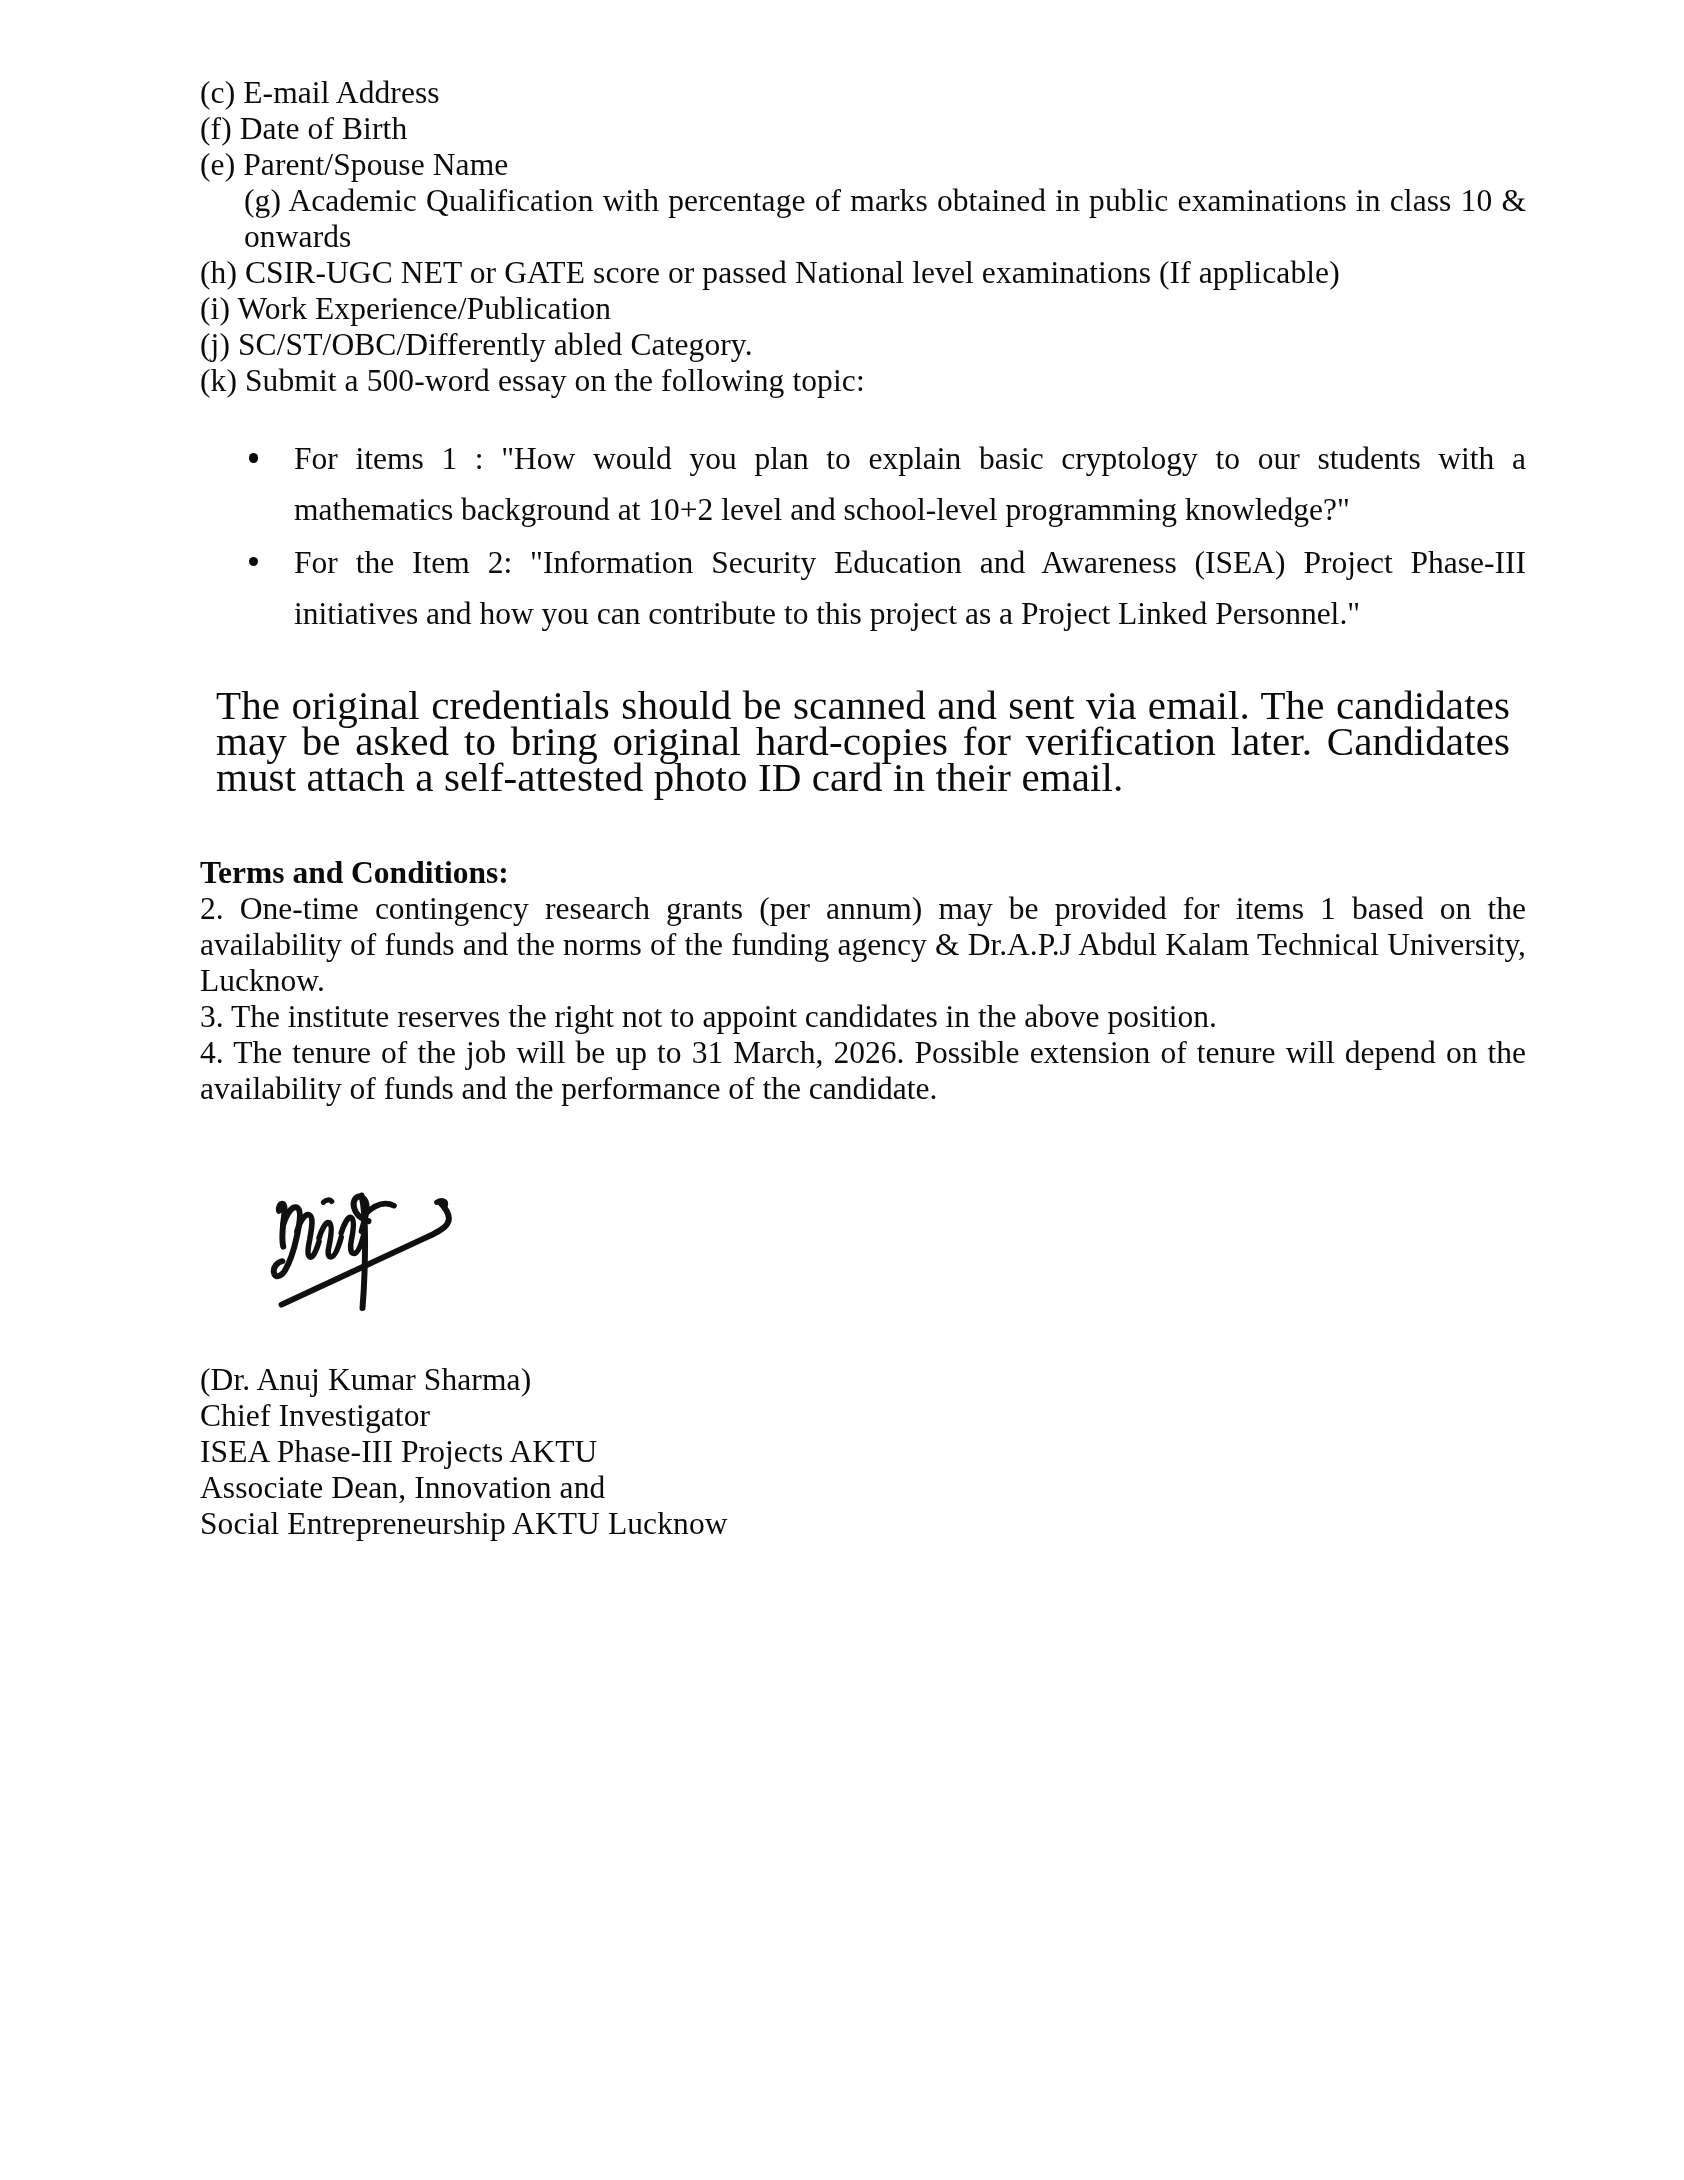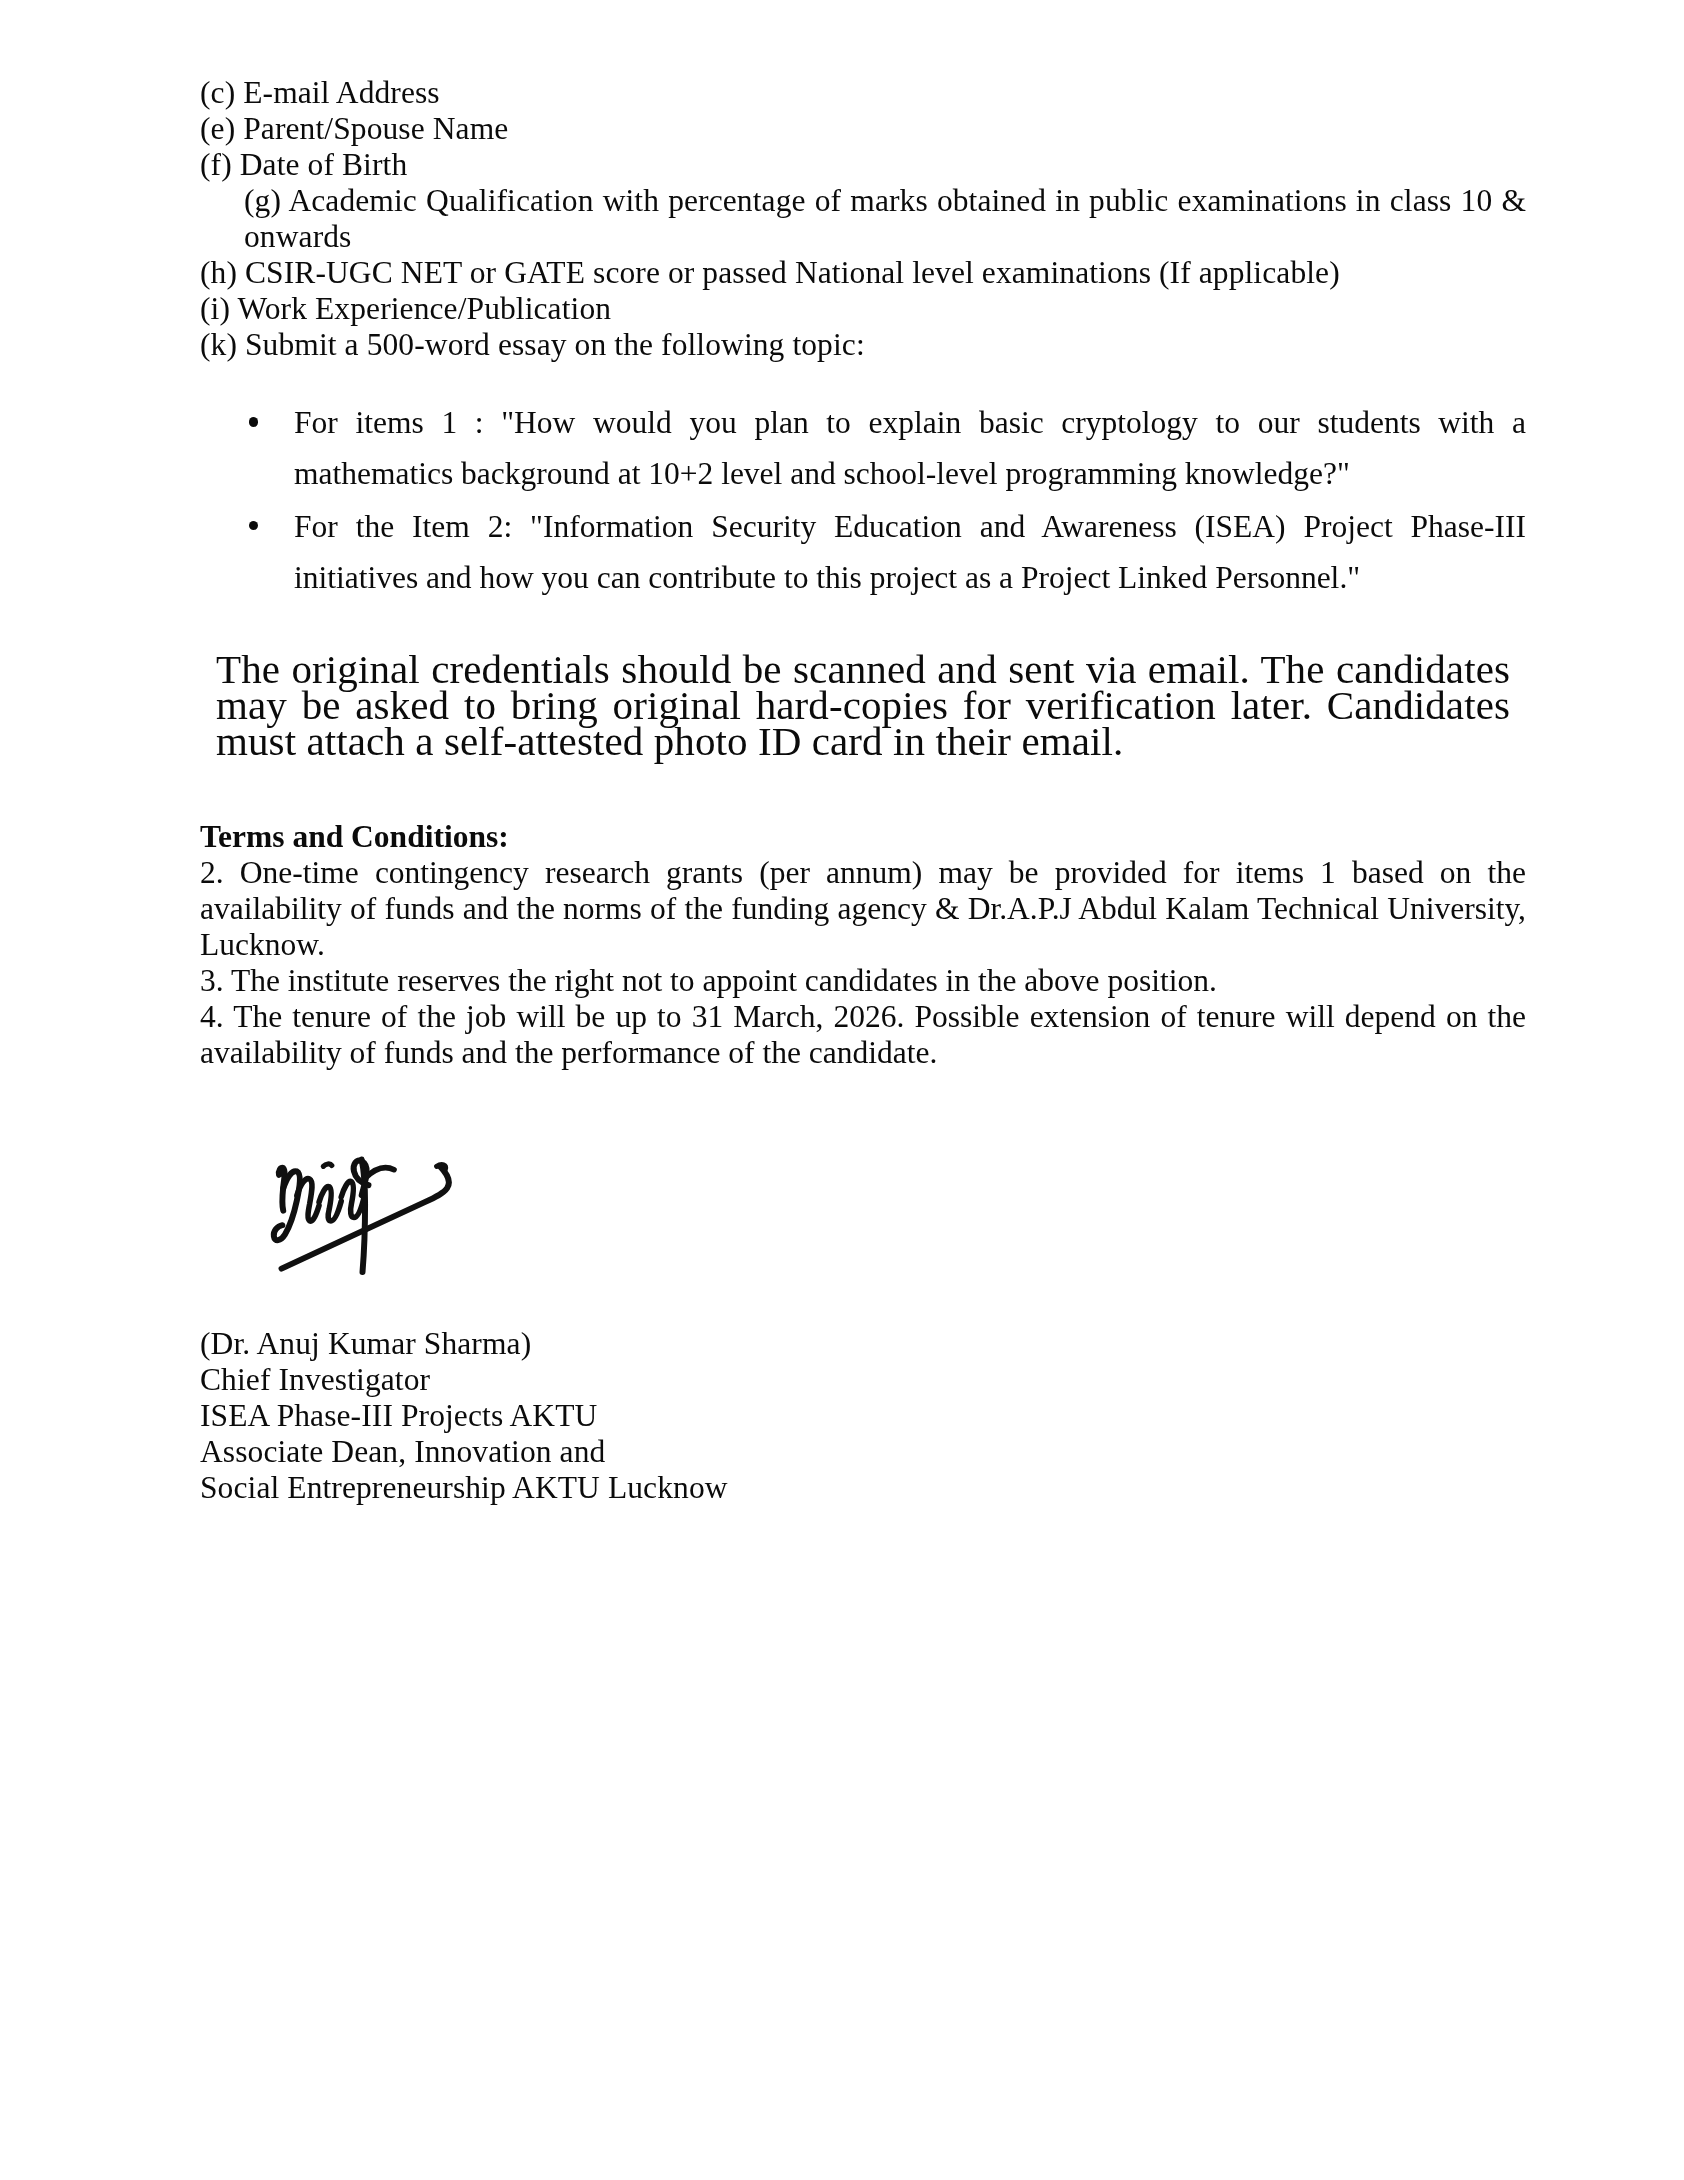--- a/index.html
+++ b/index.html
@@ -150,8 +150,8 @@
 
     <ul class="fieldlist">
       <li class="line">(c) E-mail Address</li>
+      <li class="line">(f) Date of Birth</li>
       <li class="line">(e) Parent/Spouse Name</li>
-      <li class="line">(f) Date of Birth</li>
       <li class="line justify">(g) Academic Qualification with percentage of marks obtained in public examinations in class 10 &amp; onwards</li>
       <li class="line">(h) CSIR-UGC NET or GATE score or passed National level examinations (If applicable)</li>
       <li class="line">(i) Work Experience/Publication</li>

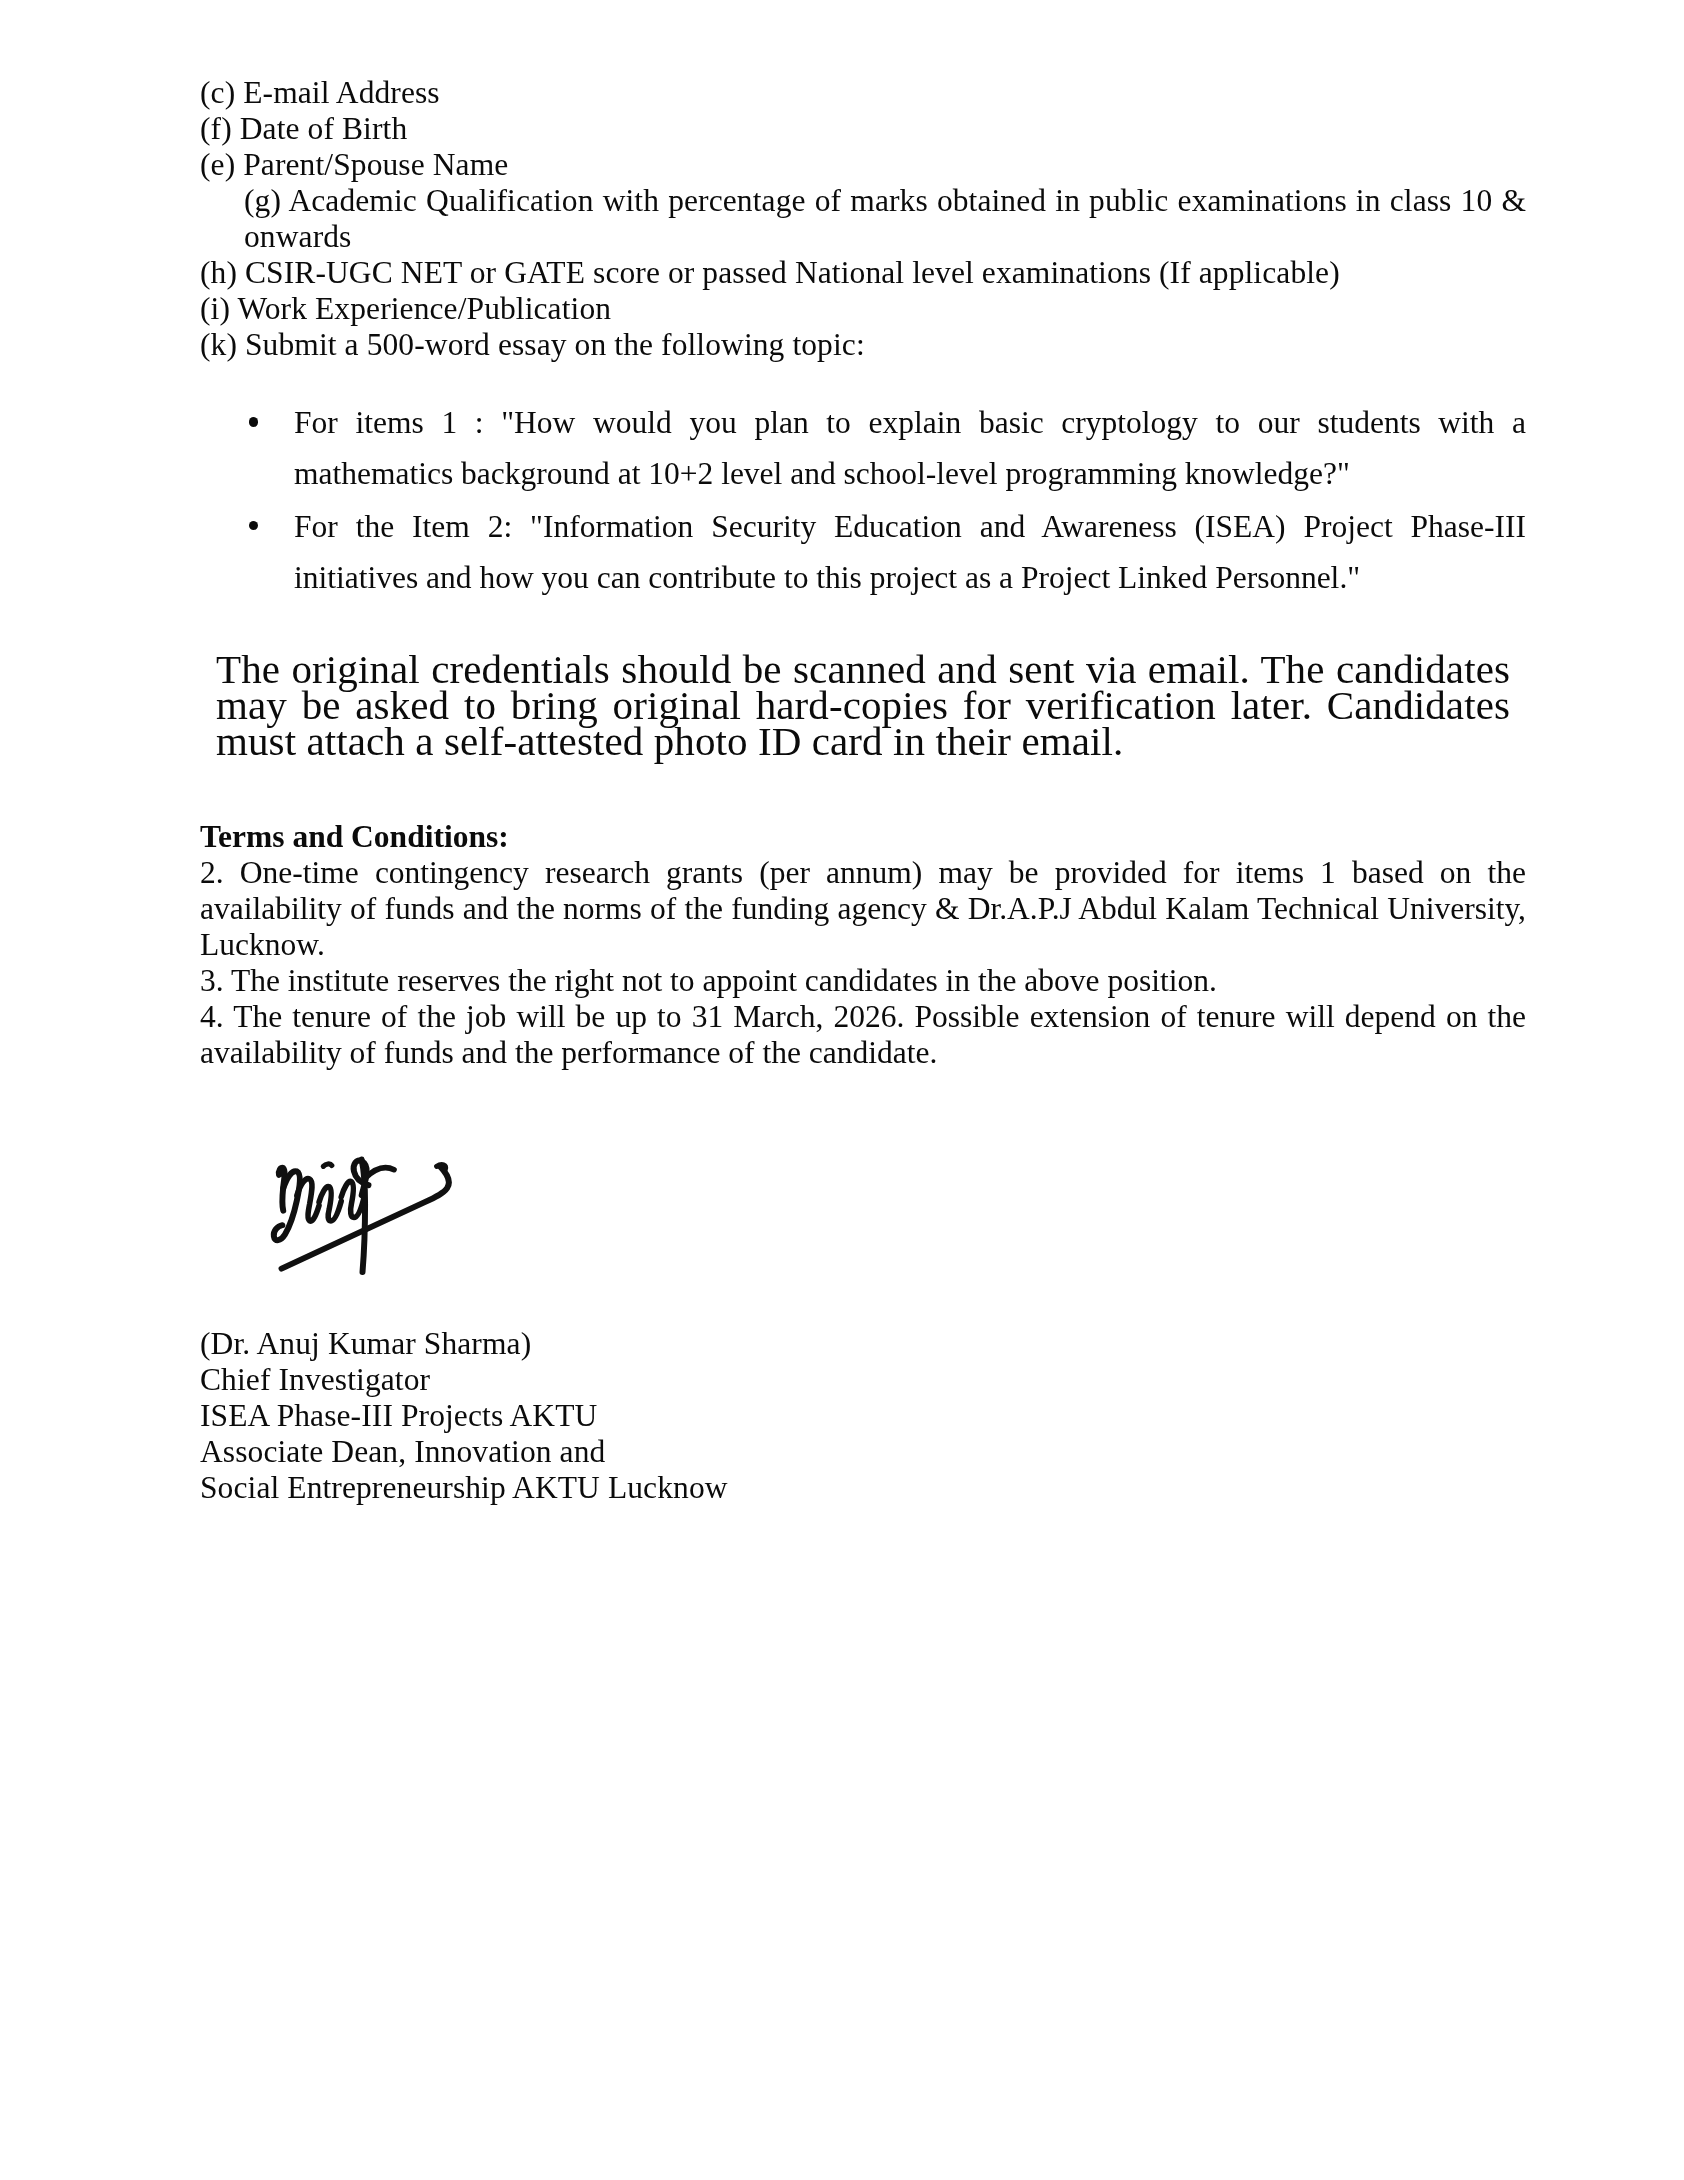--- a/index.html
+++ b/index.html
@@ -155,6 +155,7 @@
       <li class="line justify">(g) Academic Qualification with percentage of marks obtained in public examinations in class 10 &amp; onwards</li>
       <li class="line">(h) CSIR-UGC NET or GATE score or passed National level examinations (If applicable)</li>
       <li class="line">(i) Work Experience/Publication</li>
+      <li class="line">(j) SC/ST/OBC/Differently abled Category.</li>
       <li class="line">(k) Submit a 500-word essay on the following topic:</li>
     </ul>
 

